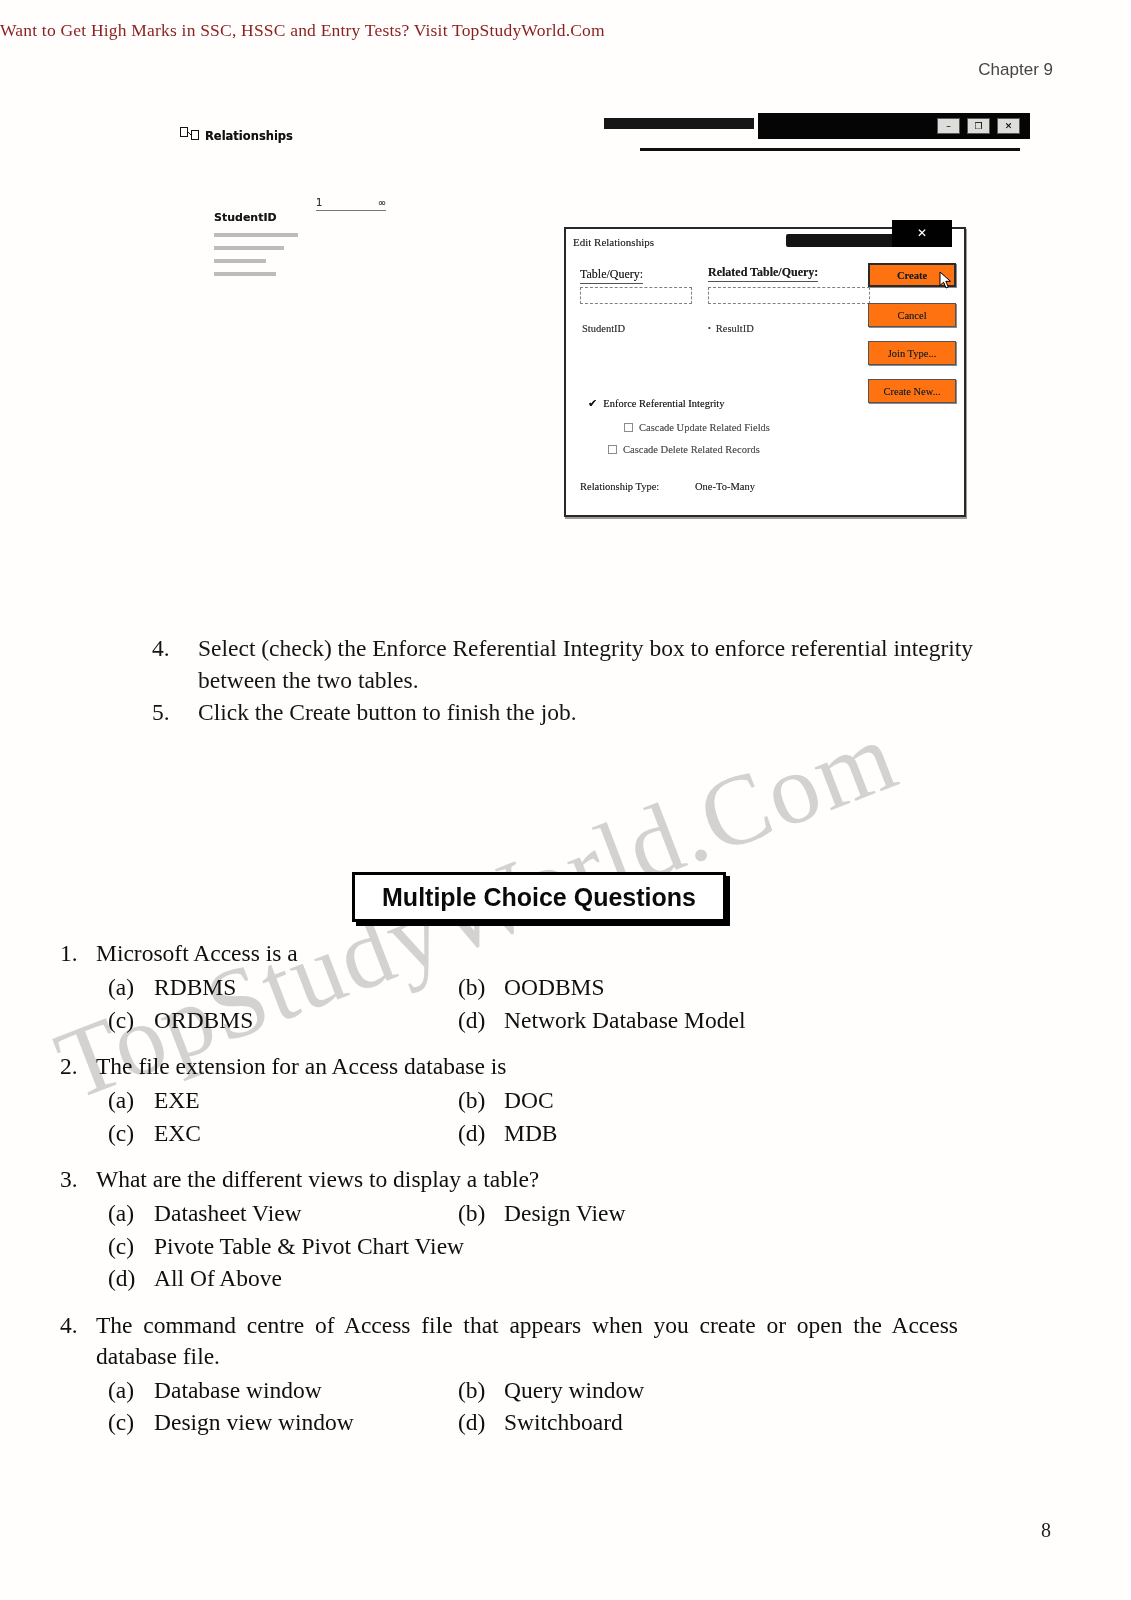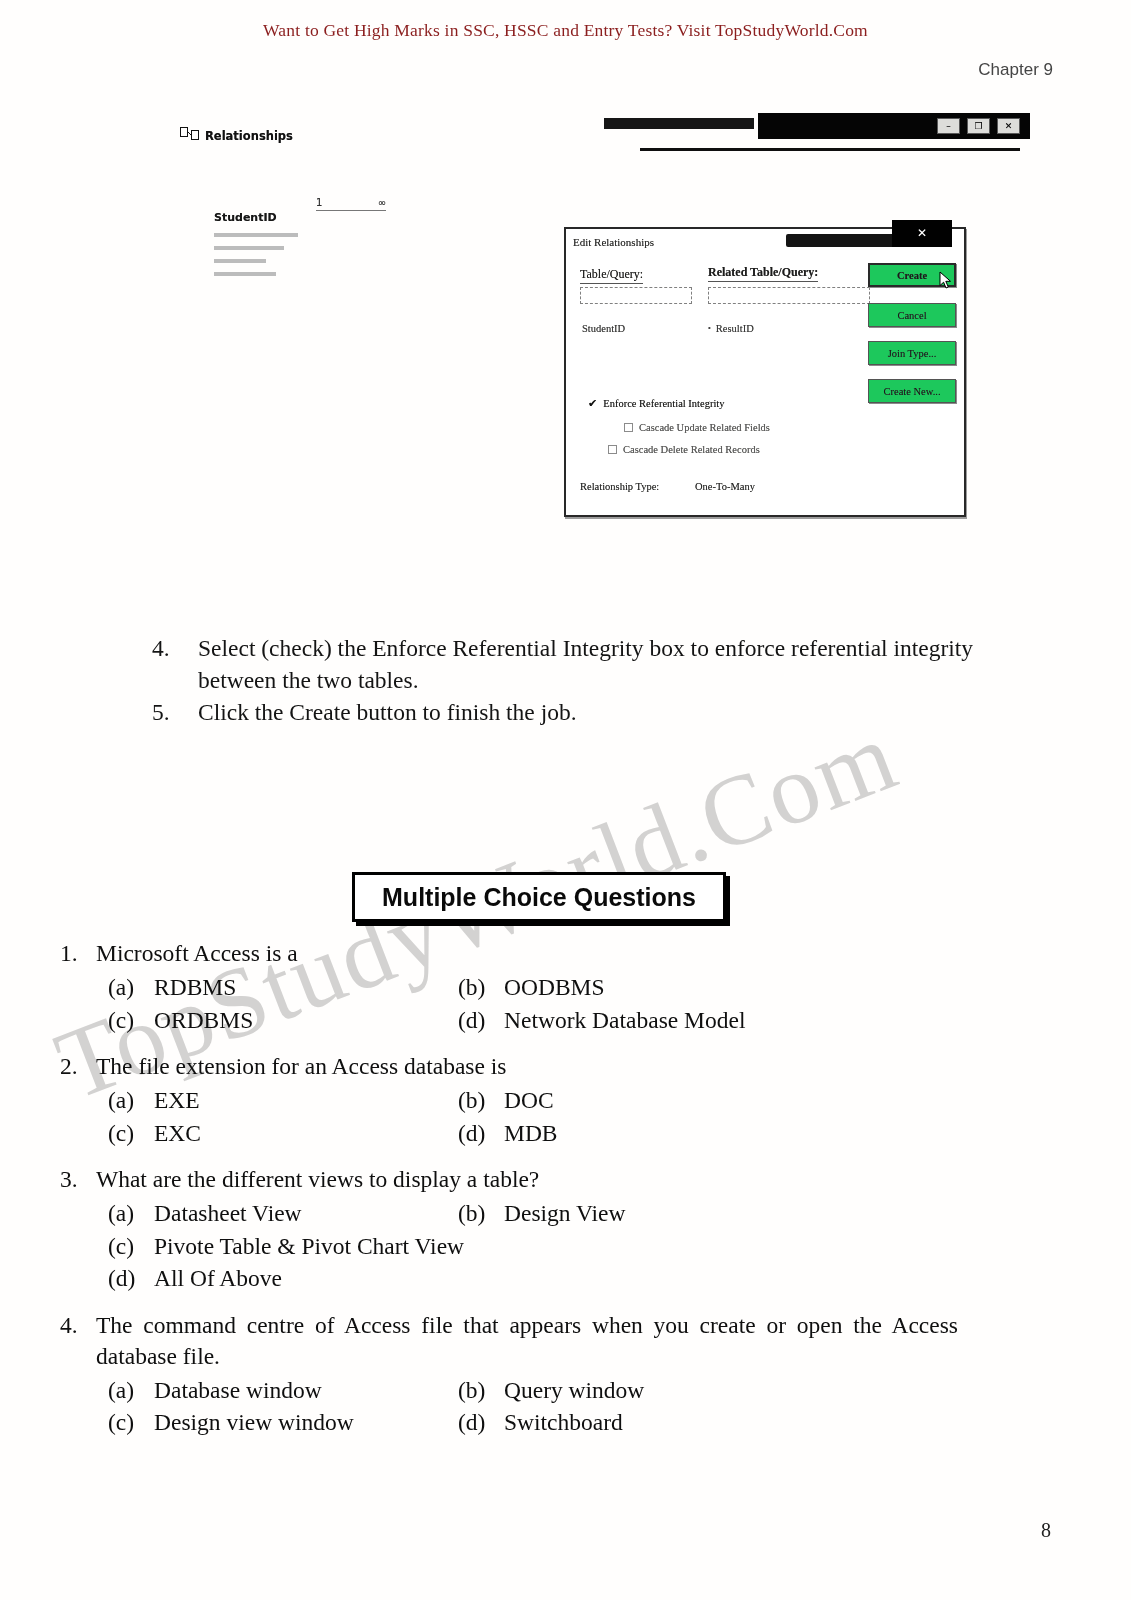--- a/index.html
+++ b/index.html
@@ -11,7 +11,7 @@
   }
   
   .header-link {
-    position:absolute; top:20px; left:0; width:100%; text-align:center;
+    position:absolute; top:20px; left:0; width:100%; 
     font-size:17.5px; color:#8b1e1e; letter-spacing:.2px; z-index:2;
   }
   .chapter {

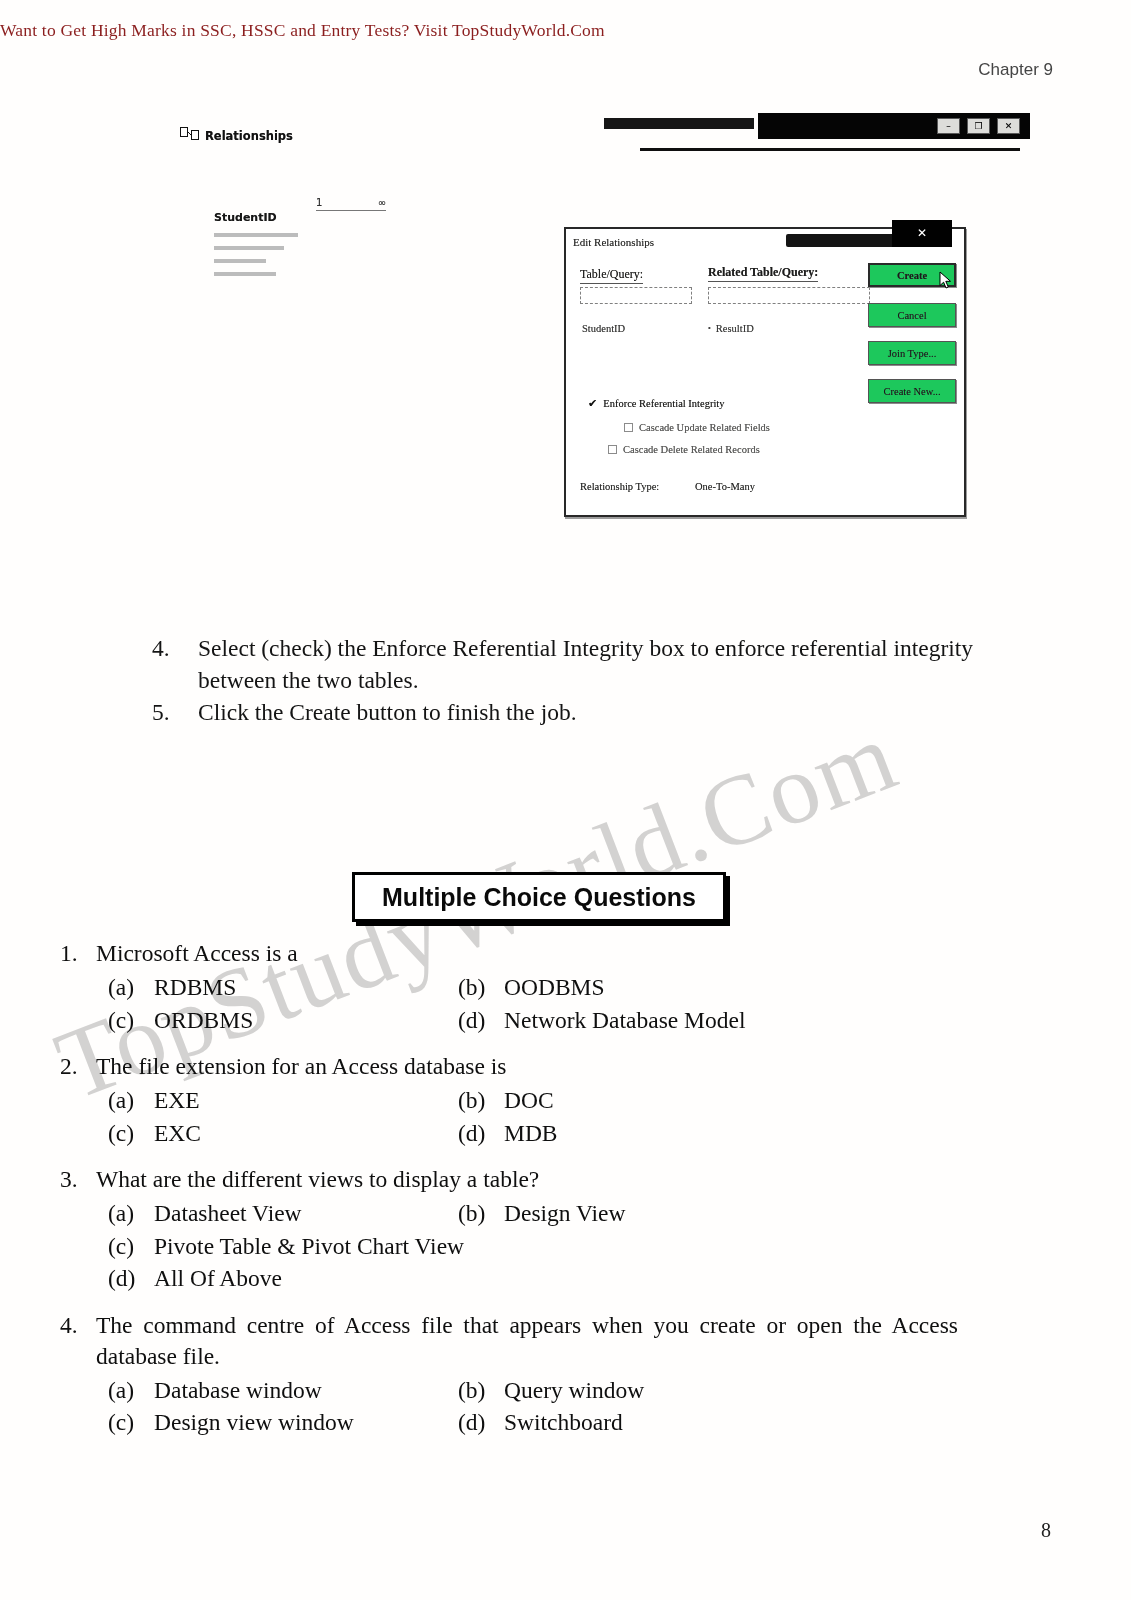--- a/index.html
+++ b/index.html
@@ -67,7 +67,7 @@
   .grid-val.g2 { left:142px; top:94px; display:flex; gap:5px; align-items:center; }
   .row-marker { font-size:8px; color:#444; }
   .dlg-btn {
-    position:absolute; right:8px; width:88px; height:24px; background:#22c55e;
+    position:absolute; right:8px; width:88px; height:24px; background:#f97316;
     border:1px solid #565656; box-shadow:1px 1px 0 #8a8a8a; font-size:10.5px; color:#1f1f1f;
     display:flex; align-items:center; justify-content:center;
   }

